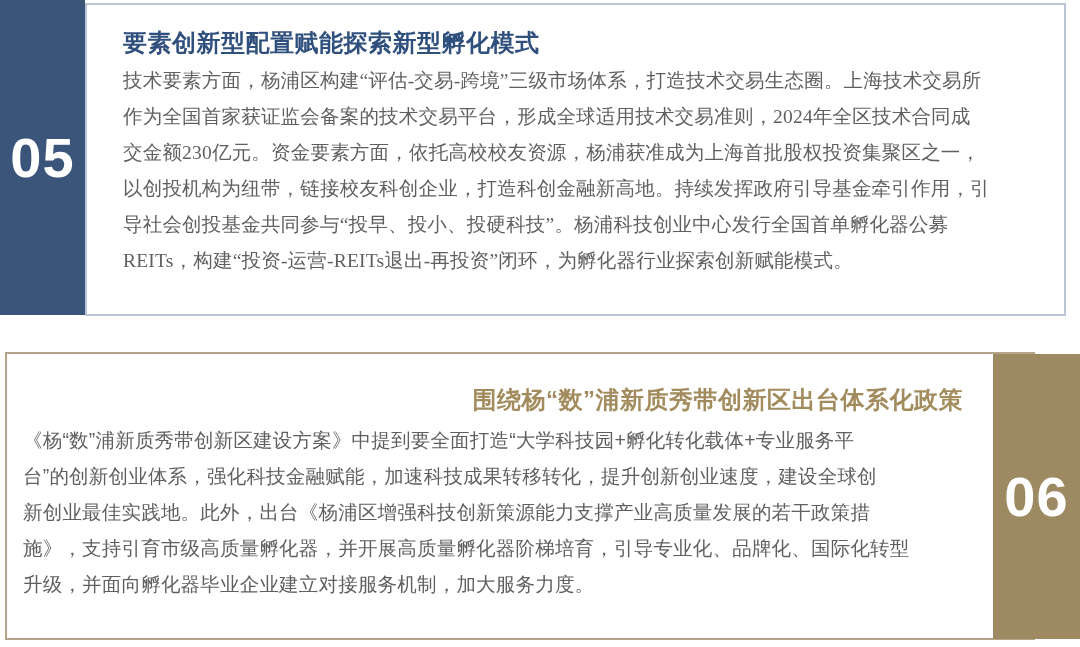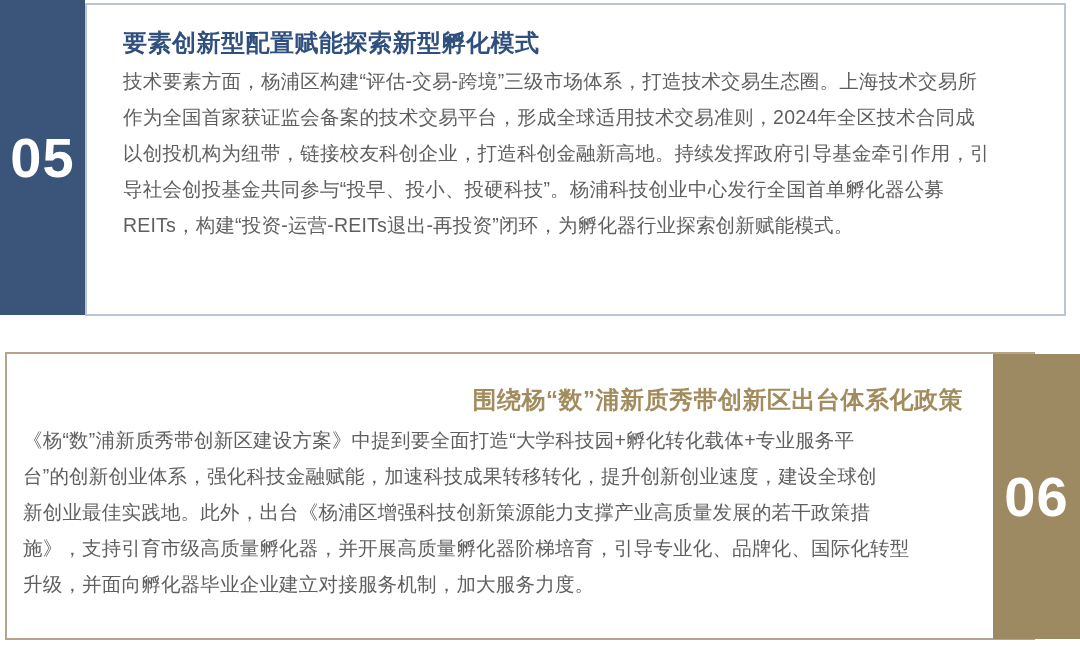--- a/index.html
+++ b/index.html
@@ -15,6 +15,7 @@
     left:85px;top:3px;width:981px;height:313px;
     background:#ffffff;border:2px solid #bac6d6;box-sizing:border-box;
     padding:22px 36px 0 36px;
+    font-family:Liberation Serif, serif;
   }
   .num-block-05{
     left:0;top:0;width:85px;height:315px;background:#3a547a;

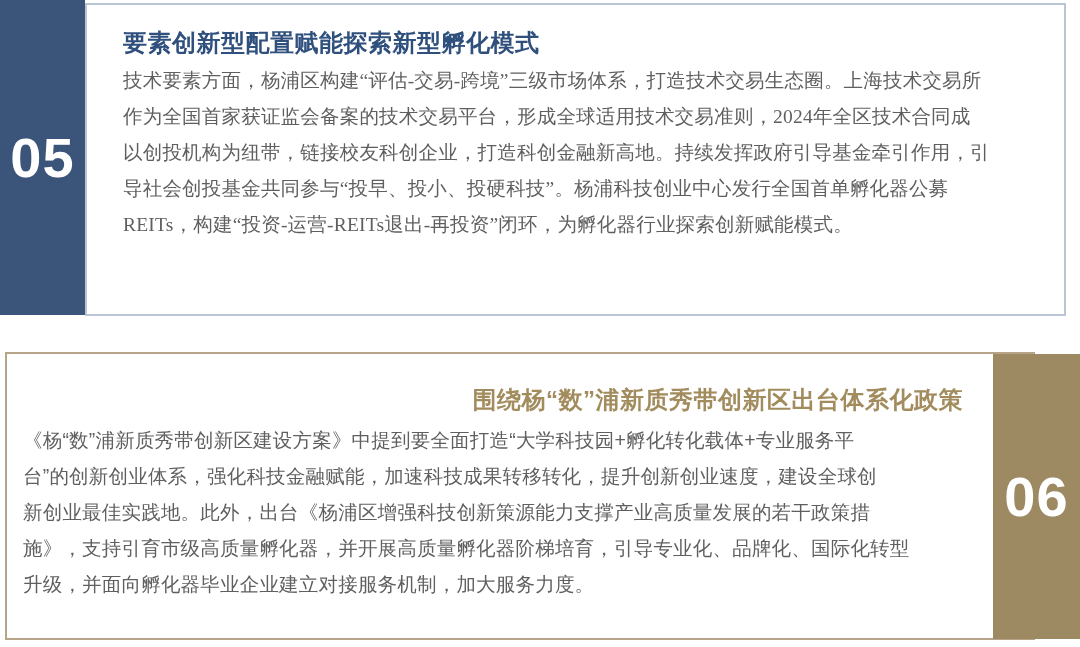--- a/index.html
+++ b/index.html
@@ -59,6 +59,7 @@
   <div class="para para-05">
       <div class="body-line">技术要素方面，杨浦区构建“评估-交易-跨境”三级市场体系，打造技术交易生态圈。上海技术交易所</div>
       <div class="body-line">作为全国首家获证监会备案的技术交易平台，形成全球适用技术交易准则，2024年全区技术合同成</div>
+      <div class="body-line">交金额230亿元。资金要素方面，依托高校校友资源，杨浦获准成为上海首批股权投资集聚区之一，</div>
       <div class="body-line">以创投机构为纽带，链接校友科创企业，打造科创金融新高地。持续发挥政府引导基金牵引作用，引</div>
       <div class="body-line">导社会创投基金共同参与“投早、投小、投硬科技”。杨浦科技创业中心发行全国首单孵化器公募</div>
       <div class="body-line">REITs，构建“投资-运营-REITs退出-再投资”闭环，为孵化器行业探索创新赋能模式。</div>

